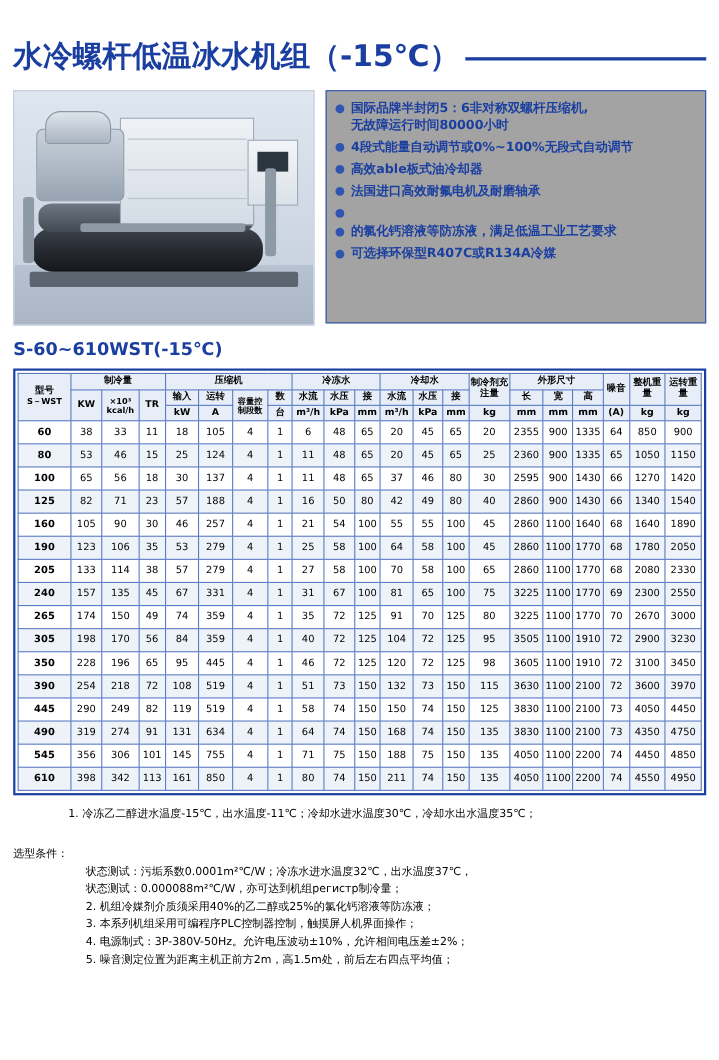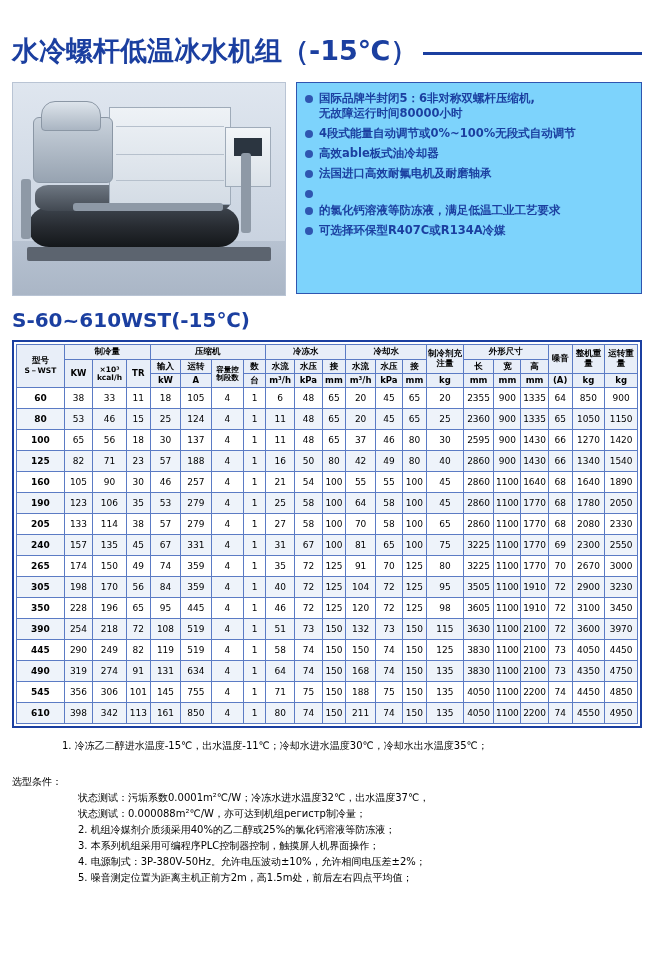--- a/index.html
+++ b/index.html
@@ -138,7 +138,7 @@
     height: 212px;
     box-sizing: border-box;
     padding: 8px 6px 6px 8px;
-    background: #7dd3fc;
+    background: #a3a3a3;
   }
   .feature {
     display: flex;

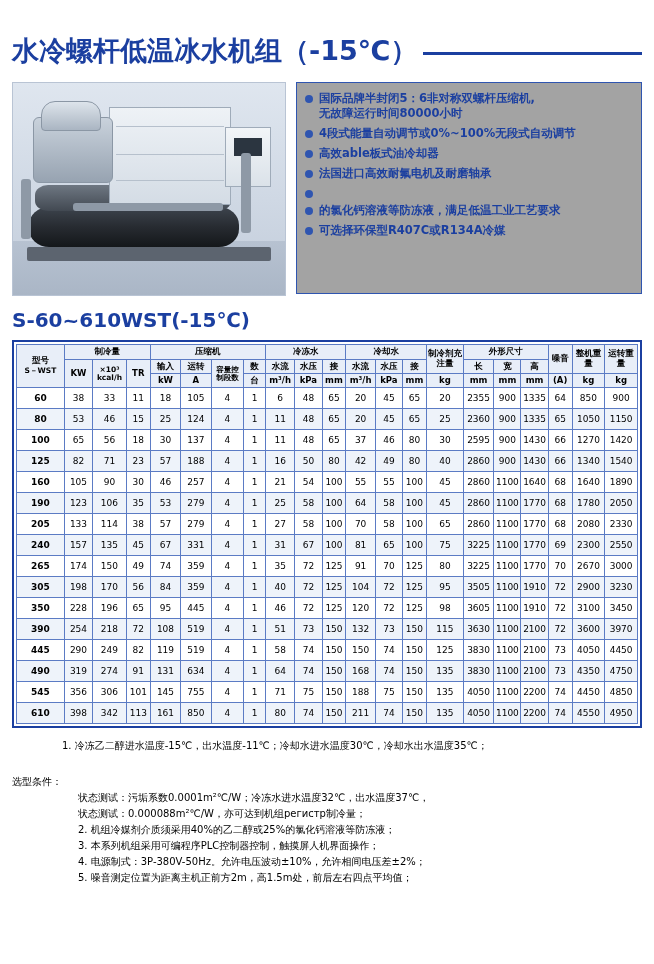--- a/index.html
+++ b/index.html
@@ -169,7 +169,7 @@
   .model-line {
     margin-top: 12px;
     font-family: "DejaVu Sans", sans-serif;
-    font-size: 20px;
+    font-size: 16px;
     font-weight: bold;
     color: #1b3fa0;
   }

